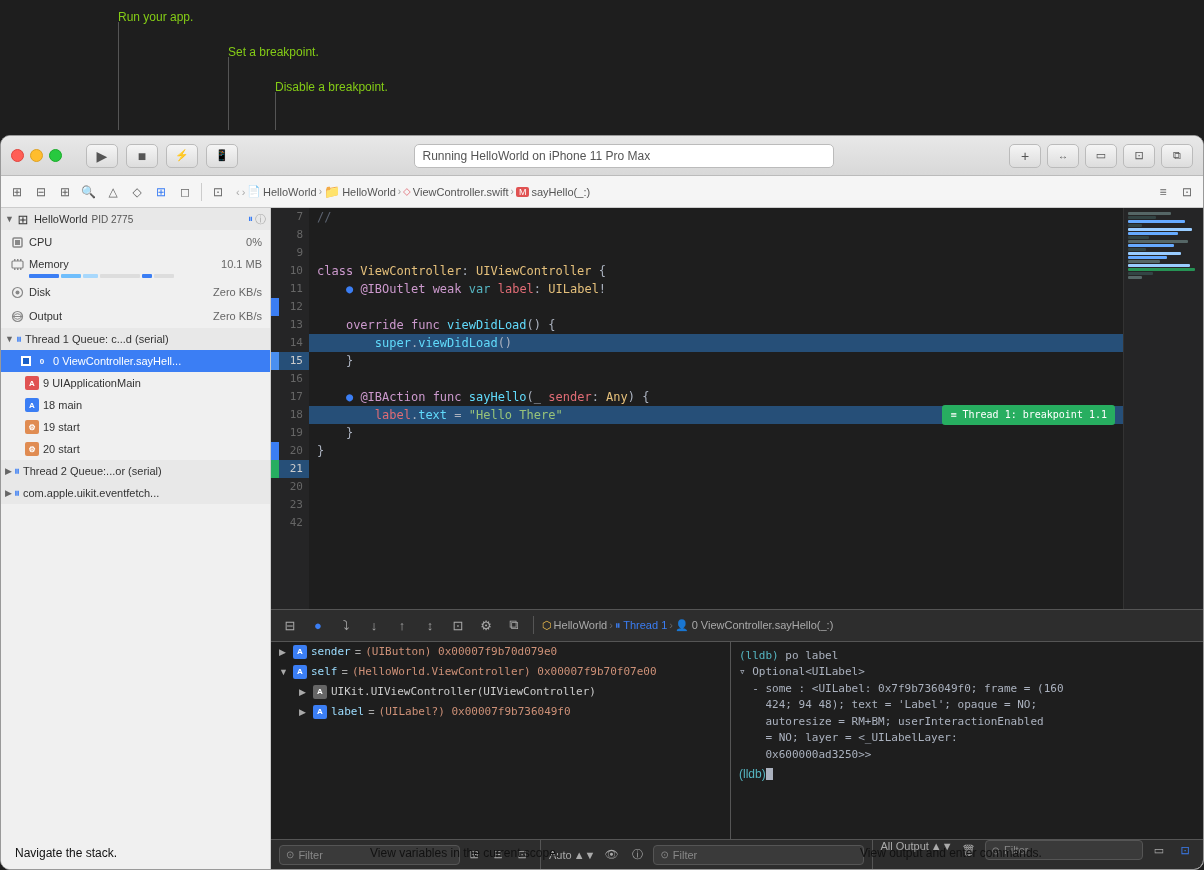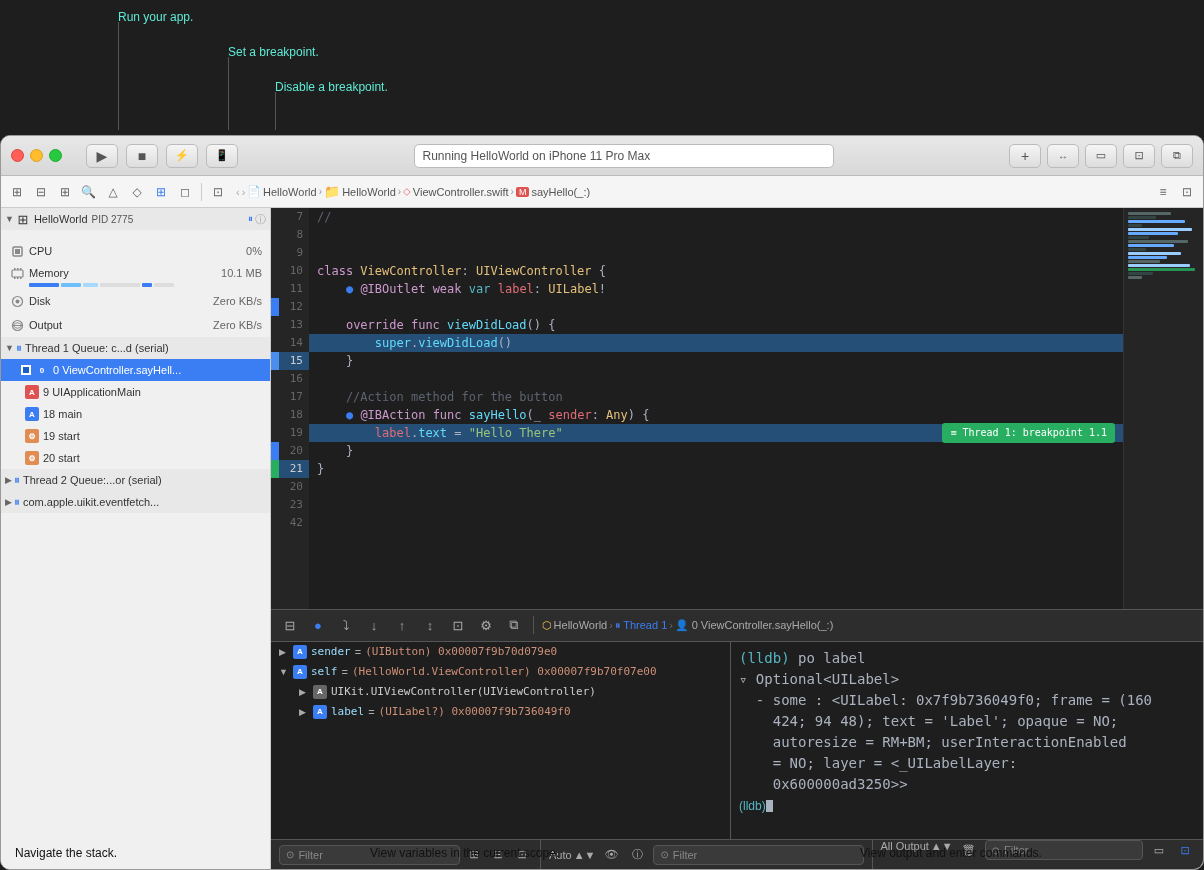--- a/index.html
+++ b/index.html
@@ -7,7 +7,7 @@
     
     
     .callout-area { position: absolute; top: 0; left: 0; width: 1204px; height: 135px; pointer-events: none; }
-    .callout { position: absolute; font-size: 12px; color: #5eead4; white-space: nowrap; }
+    .callout { position: absolute; font-size: 12px; color: #84cc16; white-space: nowrap; }
 
     
     .window { position: absolute; top: 135px; left: 0; width: 1204px; height: 735px; background: #f0f0f0; border: 1px solid #999; border-radius: 10px; overflow: hidden; display: flex; flex-direction: column; }

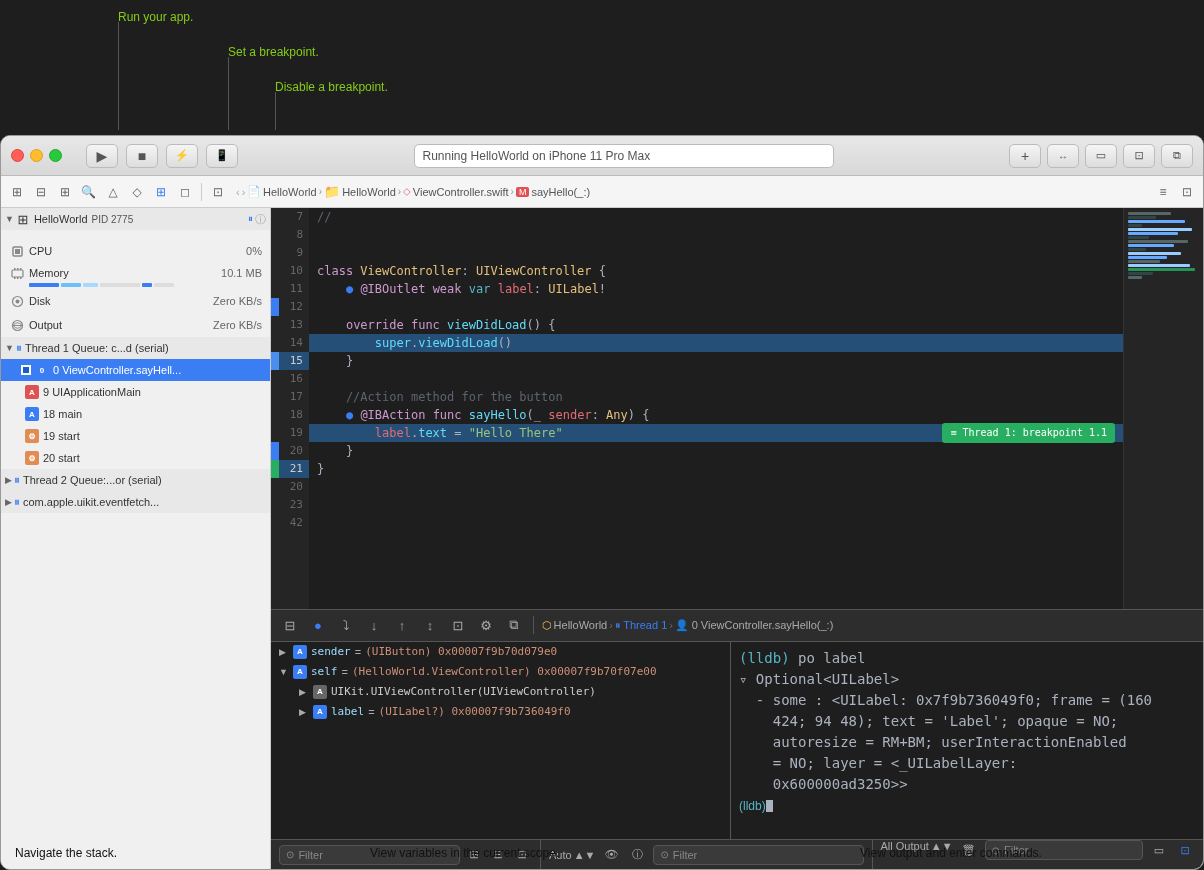--- a/index.html
+++ b/index.html
@@ -52,7 +52,7 @@
     .fi-icon.red { background: #e05252; }
     .fi-icon.orange { background: #e08c52; }
     .fi-label { font-size: 11px; color: #333; }
-    .sidebar-scroll { flex: 1; overflow-y: auto; margin-top: 9px; }
+    .sidebar-scroll { flex: 1; overflow-y: auto; }
     .code-editor { flex: 1; overflow-y: auto; font-family: 'SF Mono', 'Menlo', monospace; font-size: 12px; display: flex; }
     .line-numbers { width: 30px; background: #252526; padding: 0; flex-shrink: 0; text-align: right; }
     .line-num { display: block; padding: 0 6px 0 0; height: 18px; line-height: 18px; font-size: 11px; color: #666; }

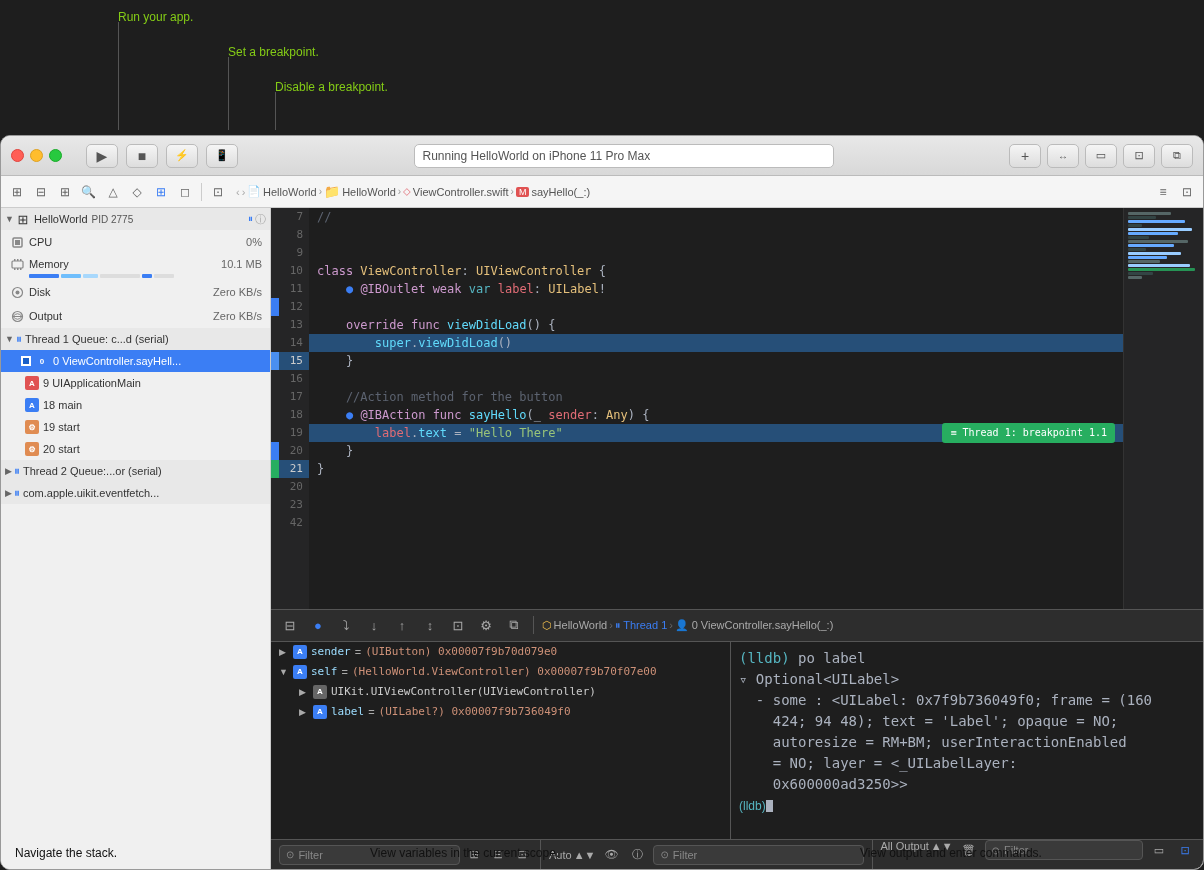--- a/index.html
+++ b/index.html
@@ -367,7 +367,6 @@
           <div class="code-line highlighted">&nbsp;&nbsp;&nbsp;&nbsp;&nbsp;&nbsp;&nbsp;&nbsp;<span class="fn">super</span><span class="plain">.</span><span class="fn">viewDidLoad</span><span class="plain">()</span></div>
           <div class="code-line"><span class="plain">&nbsp;&nbsp;&nbsp;&nbsp;}</span></div>
           <div class="code-line">&nbsp;</div>
-          <div class="code-line"><span class="comment">&nbsp;&nbsp;&nbsp;&nbsp;//Action method for the button</span></div>
           <div class="code-line">
             &nbsp;&nbsp;&nbsp;&nbsp;<span style="color:#3b7ef4;">●</span>&nbsp;<span class="kw">@IBAction</span> <span class="kw">func</span> <span class="fn">sayHello</span><span class="plain">(_ </span><span class="var">sender</span><span class="plain">: </span><span class="type">Any</span><span class="plain">) {</span>
           </div>

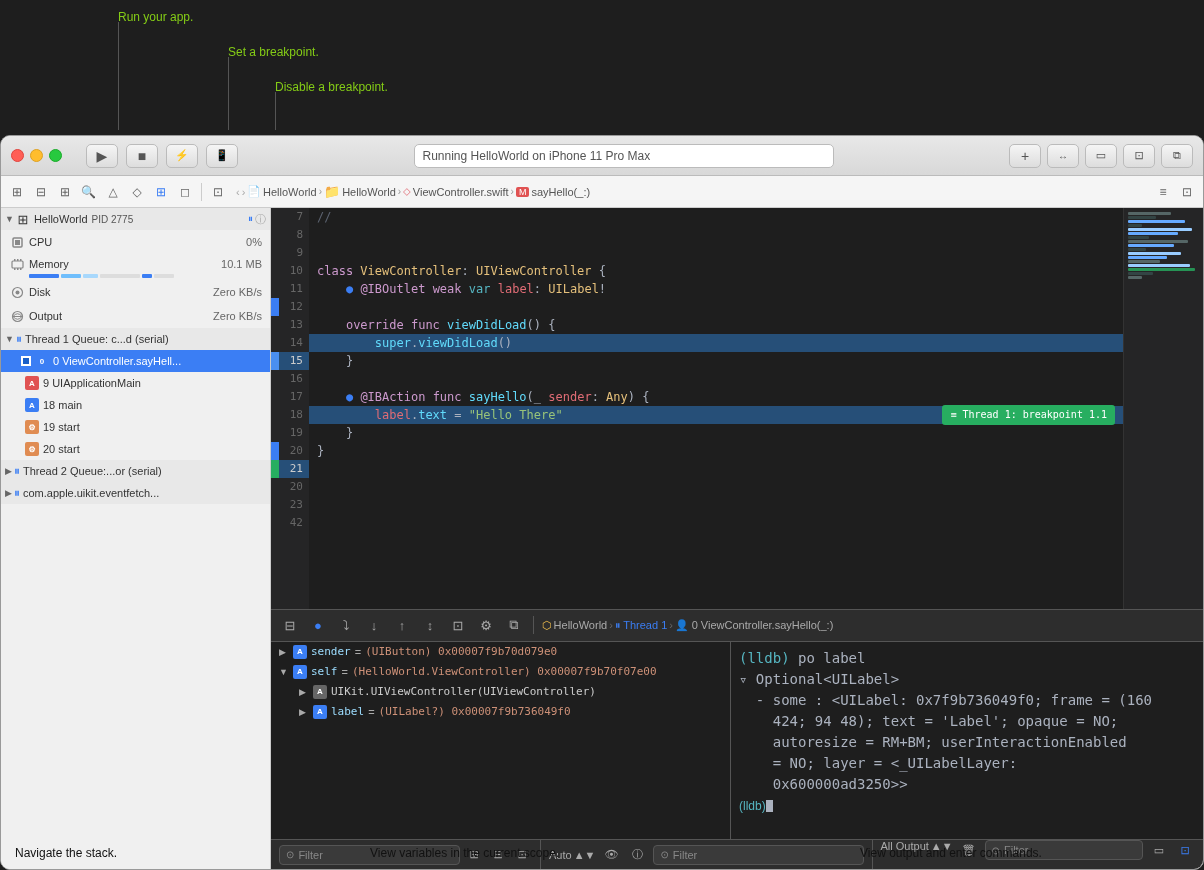--- a/index.html
+++ b/index.html
@@ -84,7 +84,7 @@
     .var-eq { font-size: 11px; color: #aaa; margin: 0 4px; }
     .var-val { font-size: 11px; color: #ce9178; font-family: 'SF Mono', monospace; }
     .console-panel { flex: 1; background: #1e1e1e; overflow-y: auto; padding: 6px 8px; }
-    .console-text { font-family: 'SF Mono', 'Menlo', monospace; font-size: 14px; color: #abb2bf; line-height: 1.5; white-space: pre-wrap; }
+    .console-text { font-family: 'SF Mono', 'Menlo', monospace; font-size: 11px; color: #abb2bf; line-height: 1.5; white-space: pre-wrap; }
     .console-prompt { color: #56b6c2; }
     .console-cursor { display: inline-block; width: 7px; height: 12px; background: #abb2bf; vertical-align: middle; }
     

